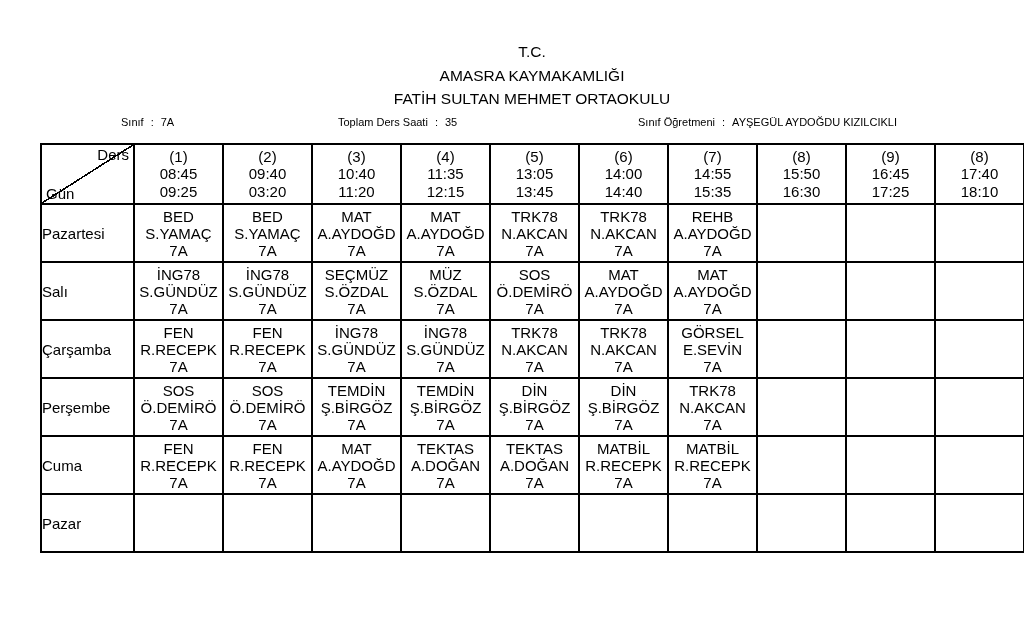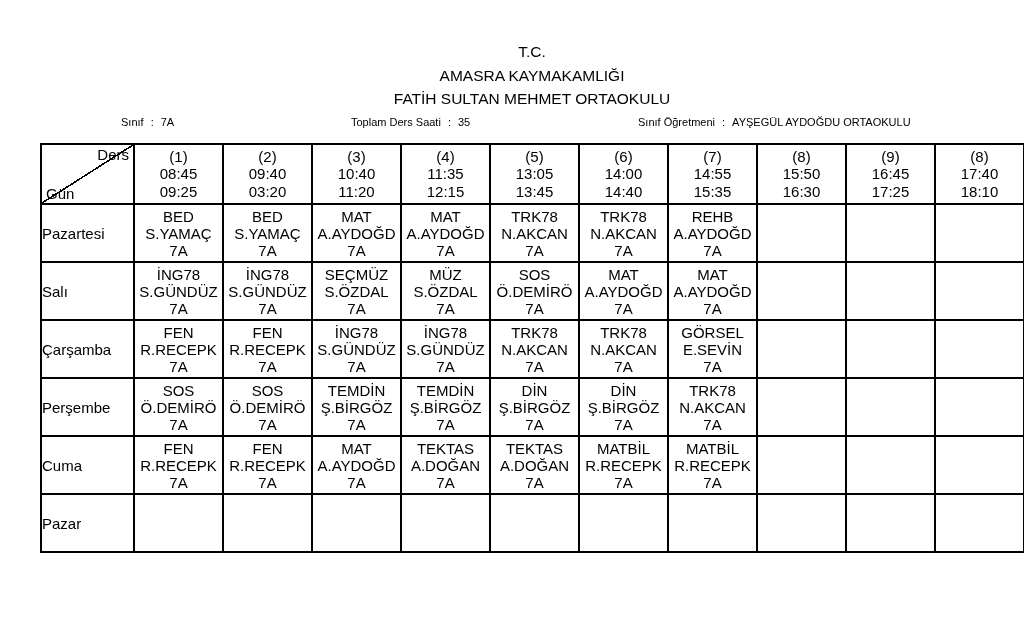--- a/index.html
+++ b/index.html
@@ -12,7 +12,7 @@
   .info-row { position:absolute; top:116px; left:0; width:1024px; font-size:11px; height:20px;margin-left:8px; }
   .info-item { position:absolute; white-space:nowrap; top:0; }
   .info-class   { left:113px; }
-  .info-total   { left:343px; }
+  .info-total   { left:330px; }
   .info-teacher { left:630px; }
   .colon { display:inline-block; margin:0 7px; }
 

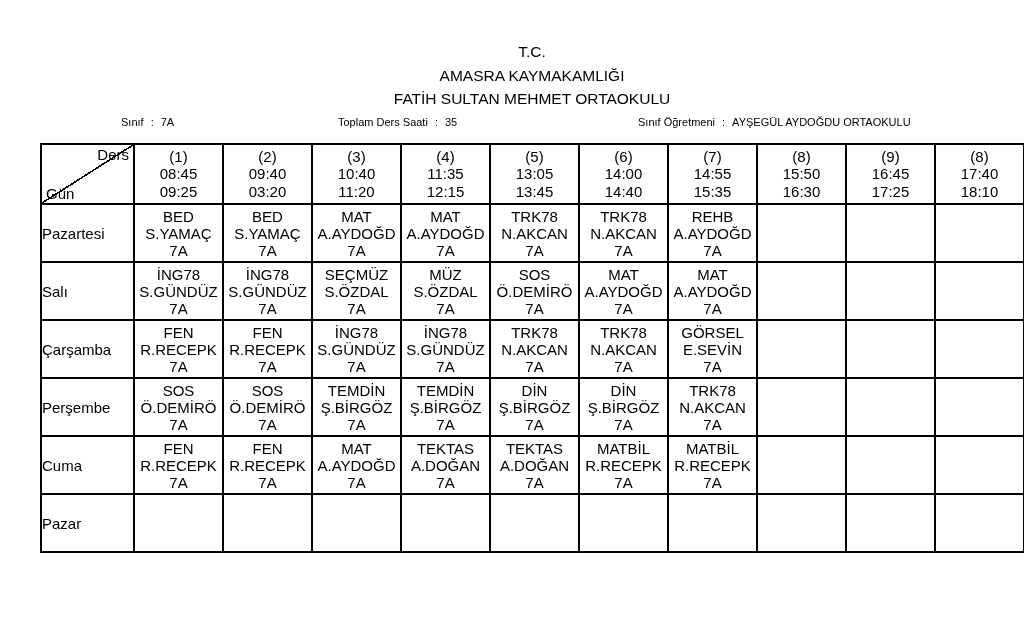--- a/index.html
+++ b/index.html
@@ -53,7 +53,7 @@
     <span>Toplam Ders Saati</span><span class="colon">:</span><span>35</span>
   </div>
   <div class="info-item info-teacher">
-    <span>Sınıf Öğretmeni</span><span class="colon">:</span><span>AYŞEGÜL AYDOĞDU ORTAOKULU</span>
+    <span>Sınıf Öğretmeni</span><span class="colon">:</span><span>AYŞEGÜL AYDOĞDU KIZILCIKLI</span>
   </div>
 </div>
 

